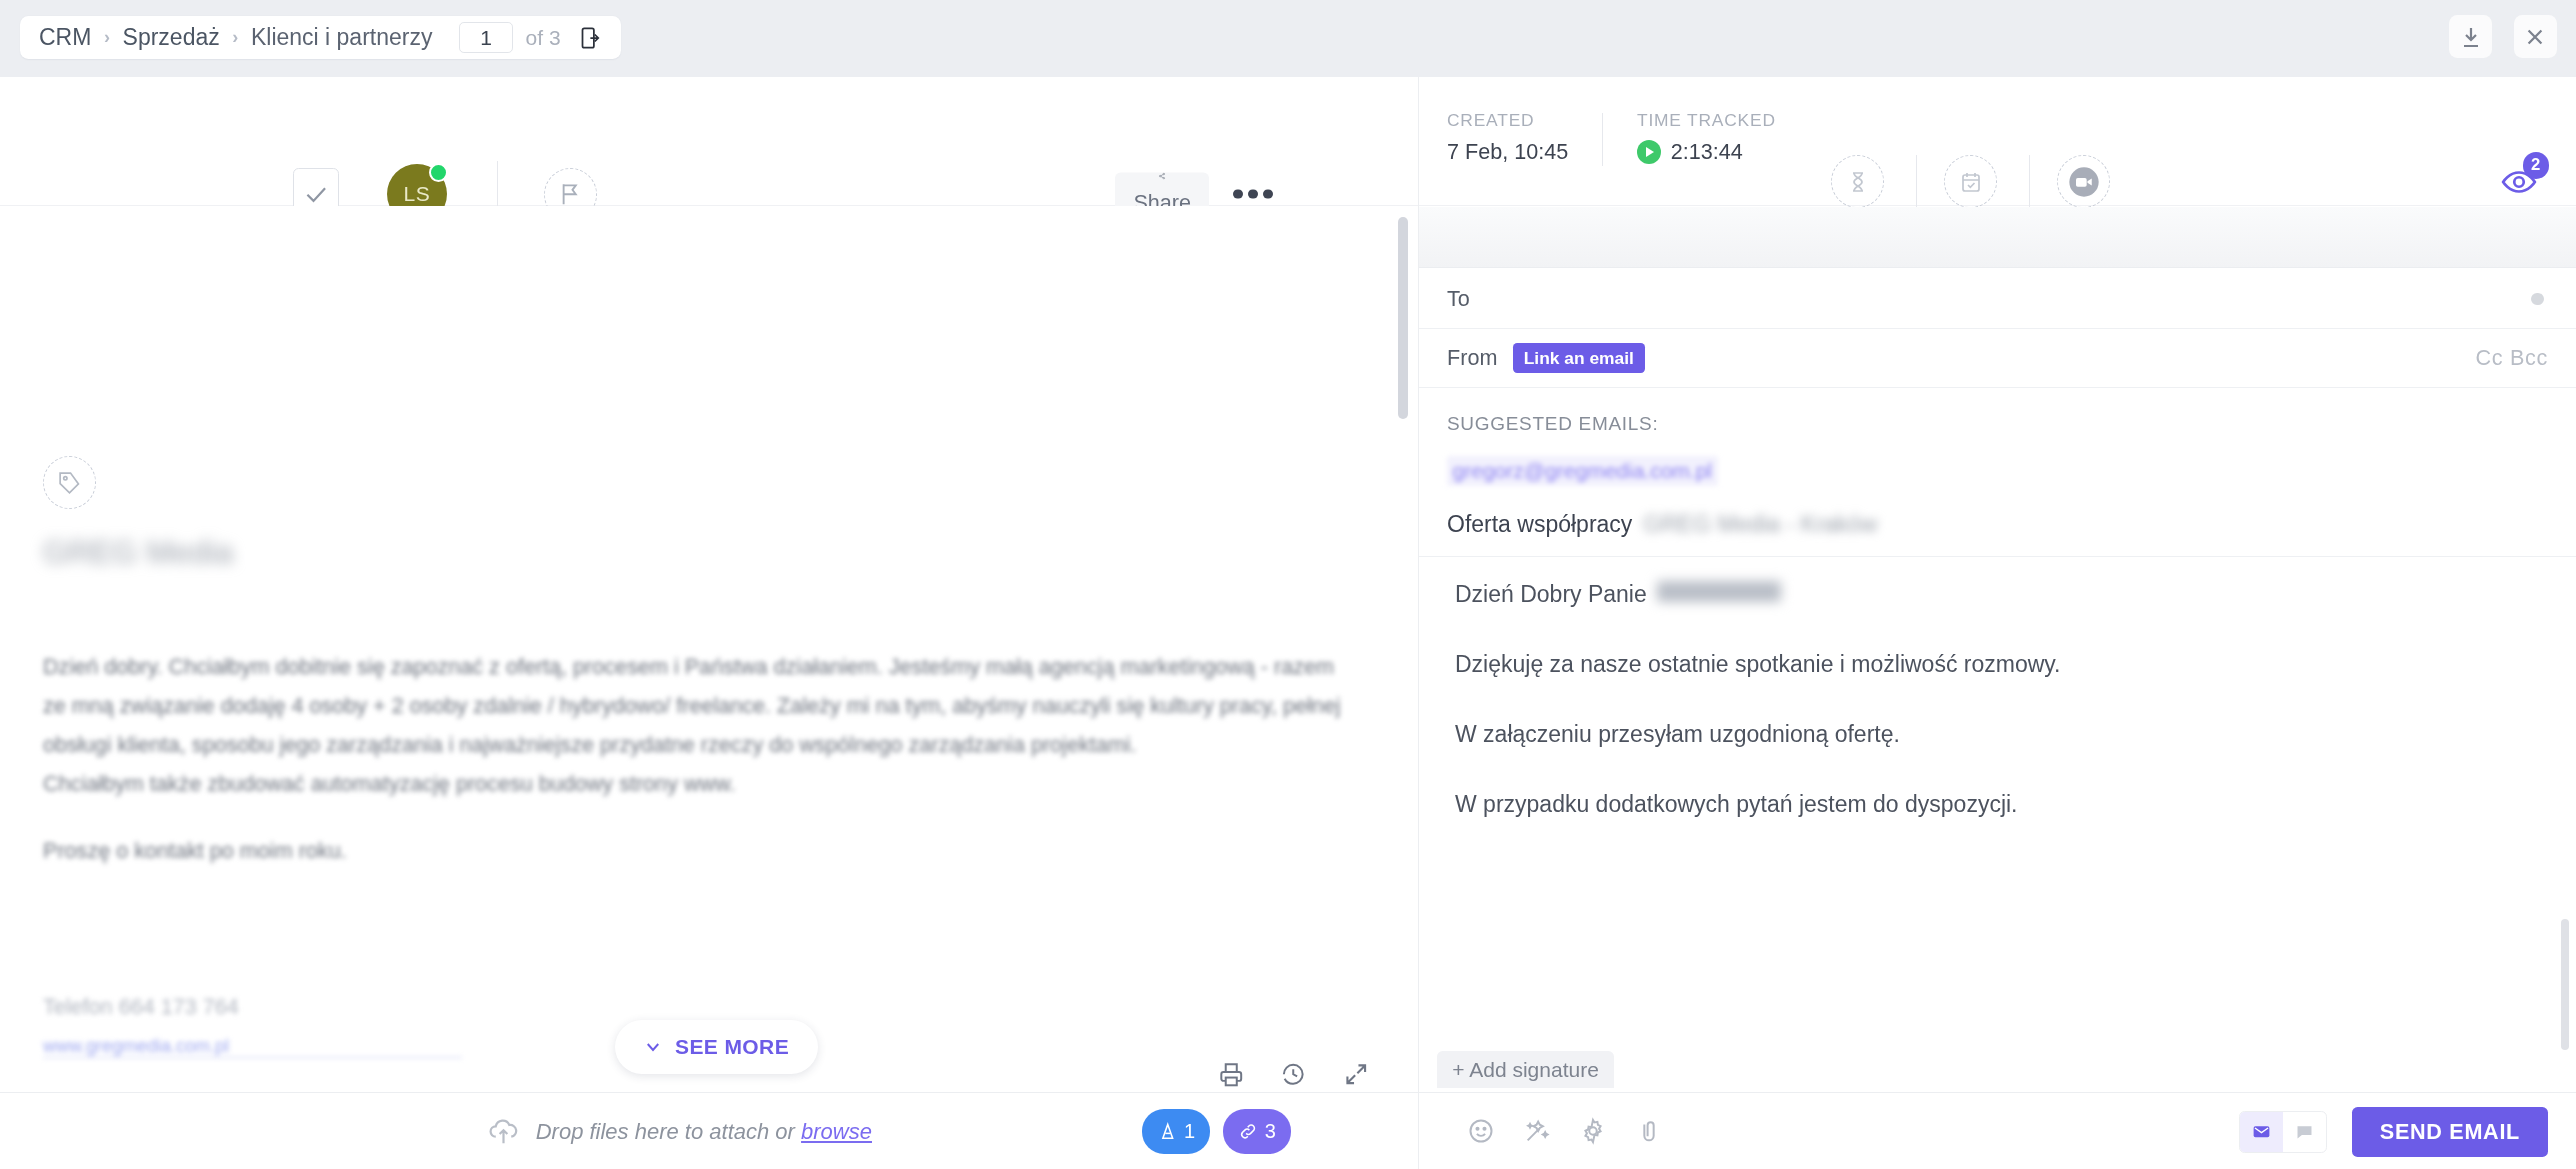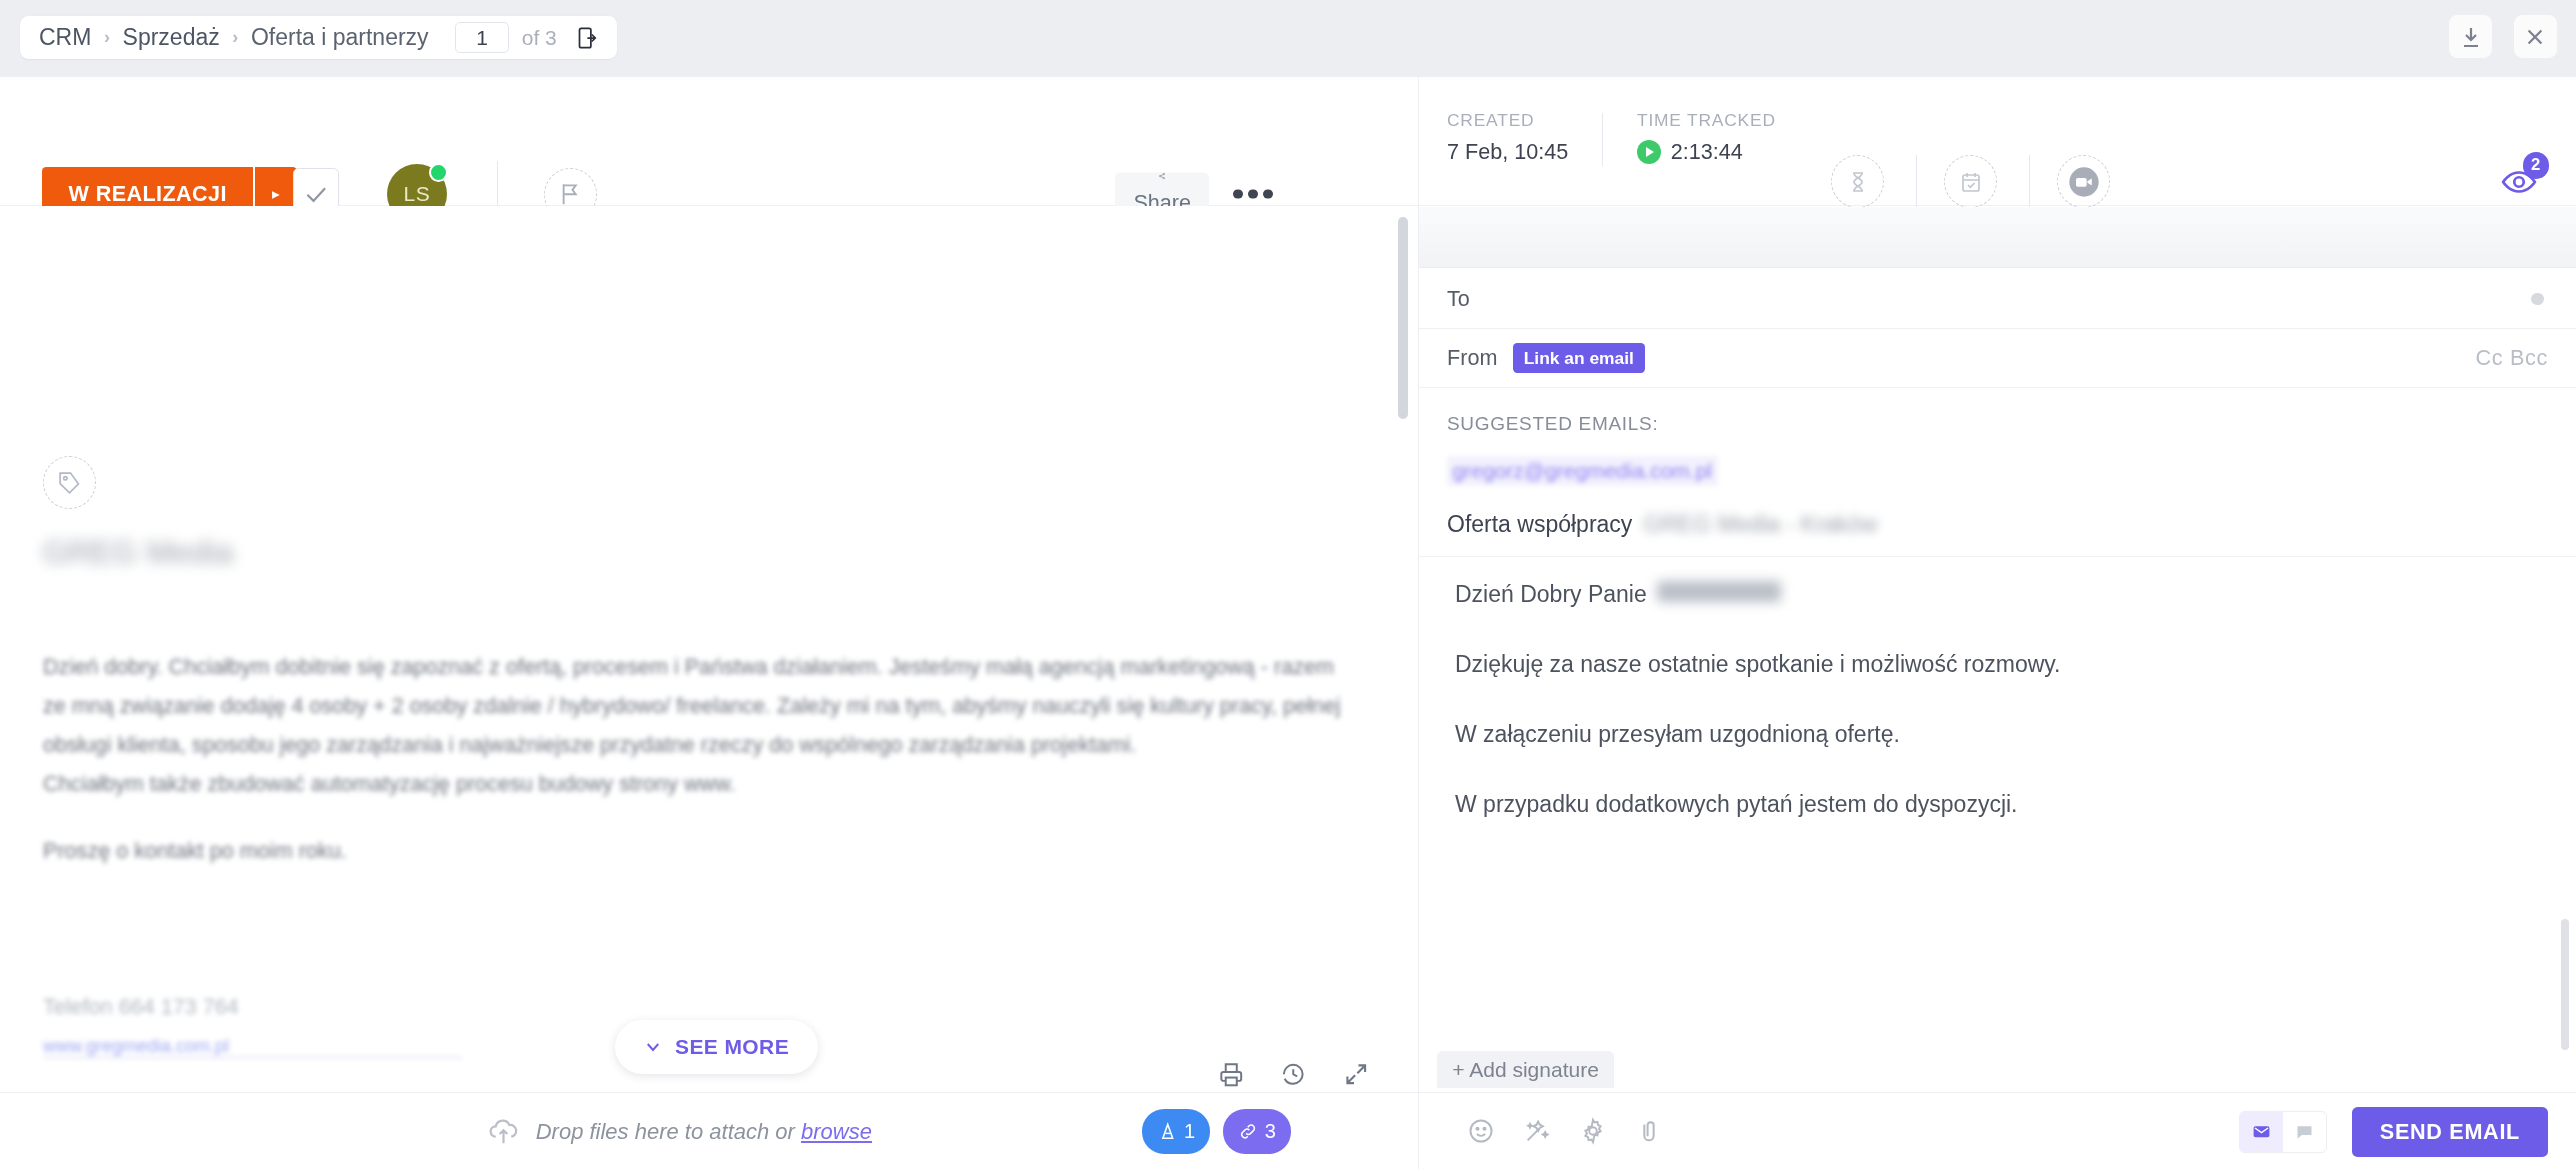--- a/index.html
+++ b/index.html
@@ -308,7 +308,7 @@
     <span class="crumb-sep">›</span>
     <span class="crumb">Sprzedaż</span>
     <span class="crumb-sep">›</span>
-    <span class="crumb dim">Oferta i partnerzy</span>
+    <span class="crumb dim">Klienci i partnerzy</span>
     <span class="page-num-box">1</span>
     <span class="page-of">of 3</span>
     <span class="copy-icon-btn">

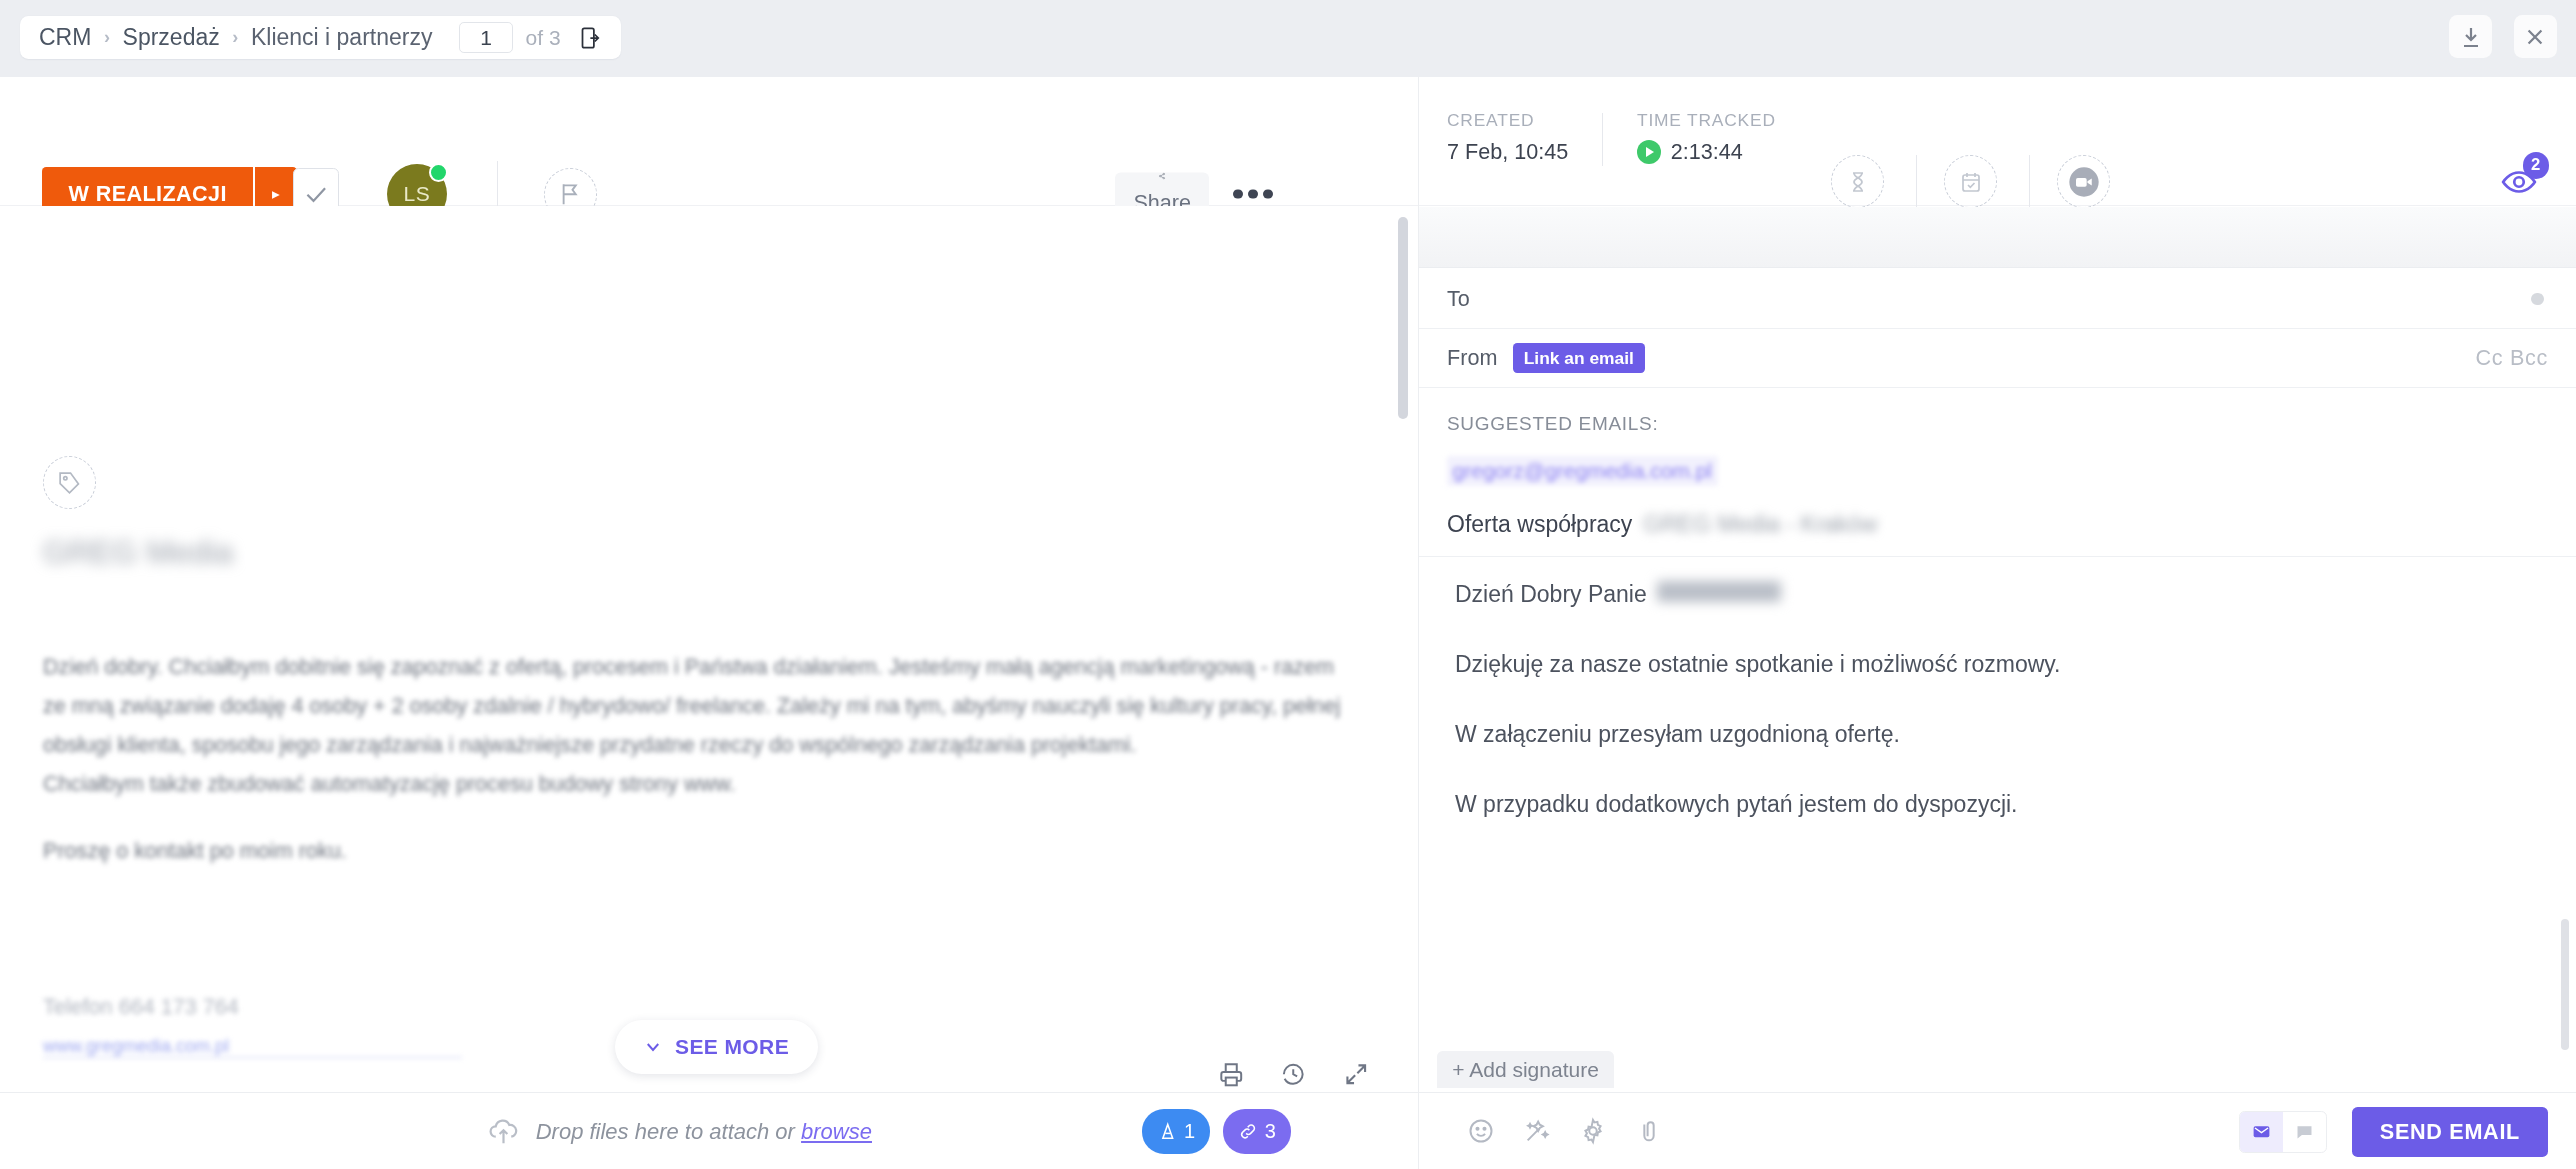--- a/index.html
+++ b/index.html
@@ -336,11 +336,6 @@
   <div class="panel-left">
 
     <div class="lhead">
-      <div class="status-btn">
-        <span class="lbl">W REALIZACJI</span>
-        <span class="sep"></span>
-        <span class="arrow">▸</span>
-      </div>
 
       <div class="check-btn">
         <svg width="26.5" height="26.5" viewBox="0 0 24 24" fill="none" stroke="currentColor" stroke-width="2">

